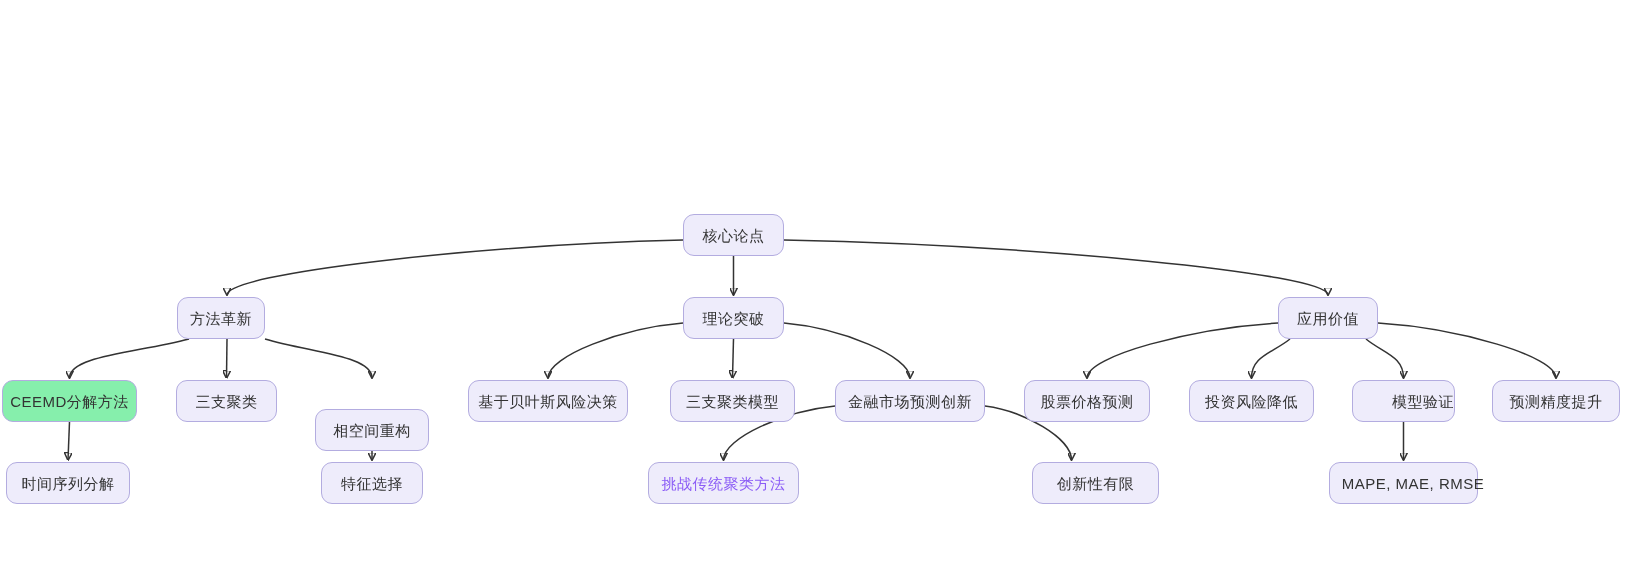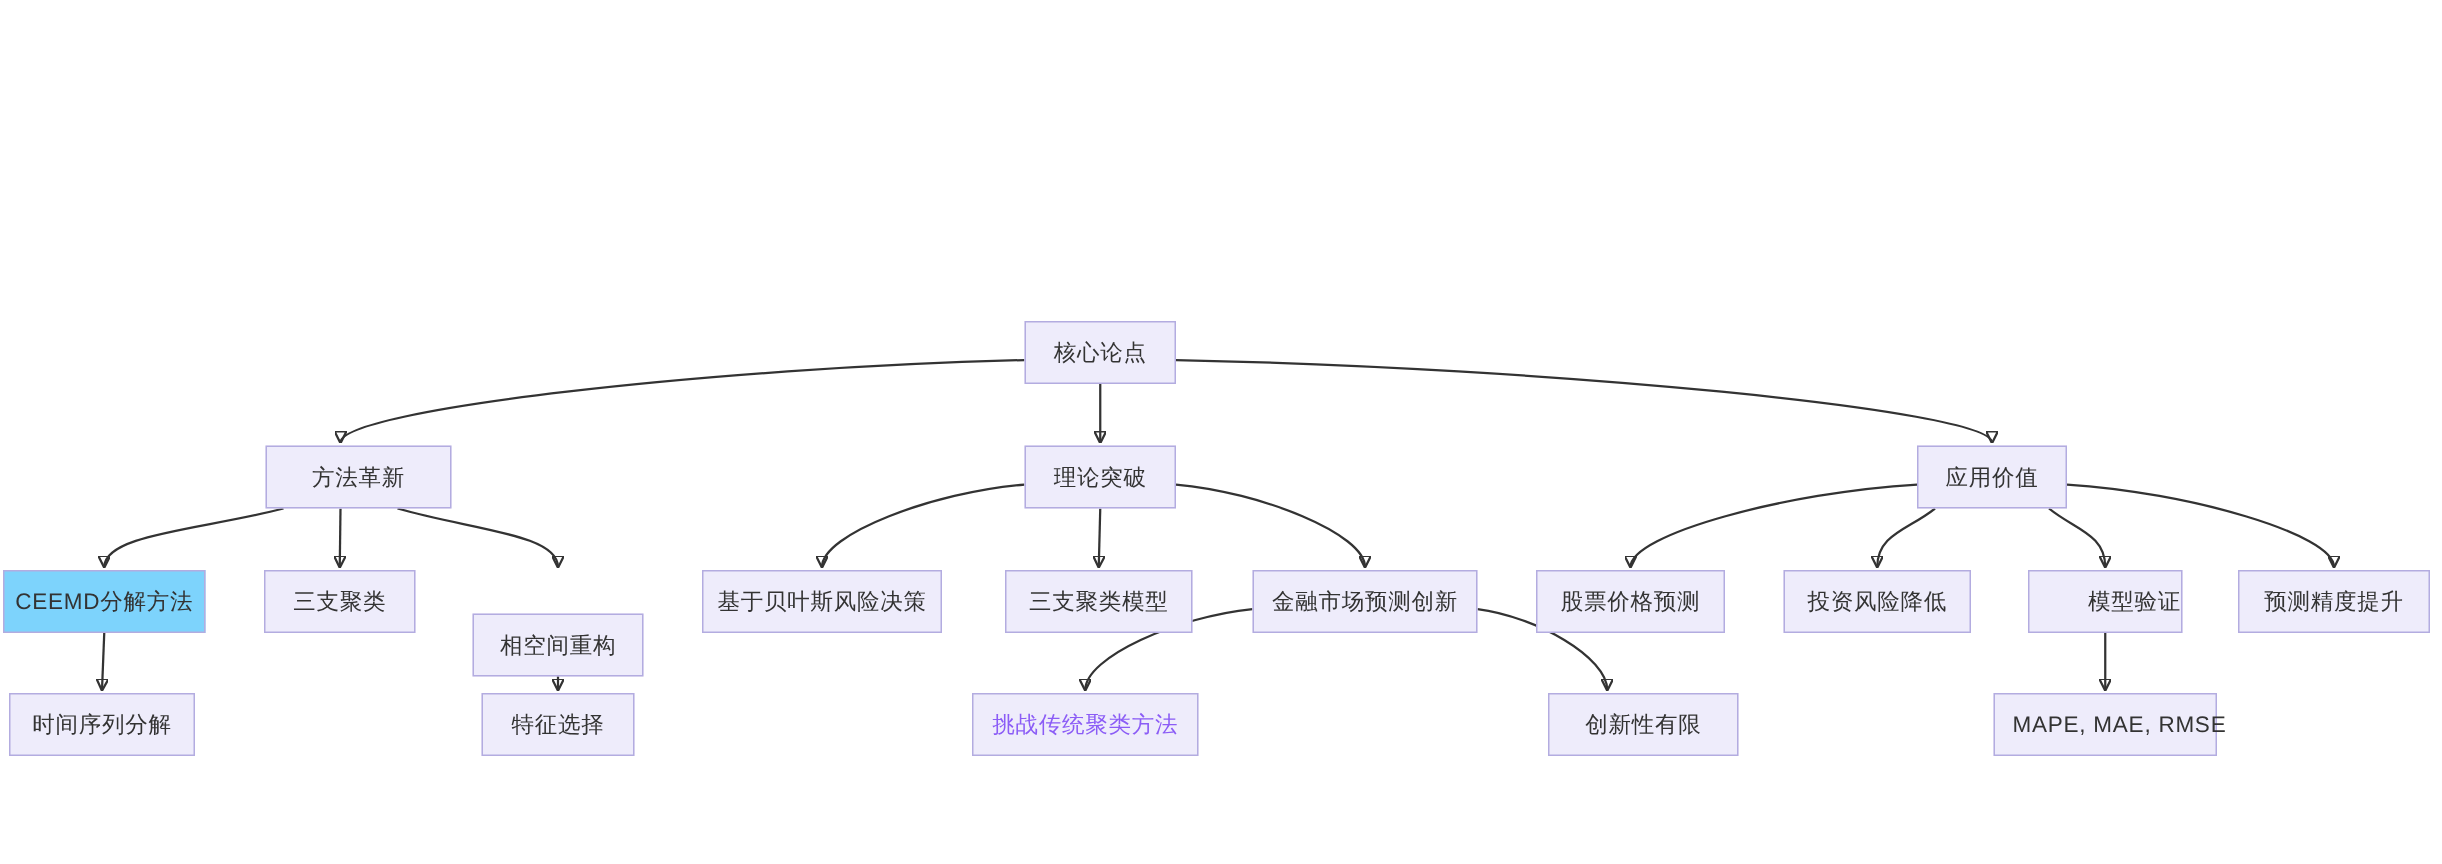--- a/index.html
+++ b/index.html
@@ -35,7 +35,7 @@
     justify-content: center;
     background: #eeecfb;
     border: 1.5px solid #b3ace0;
-    border-radius: 0;
+    border-radius: 11px;
     color: #333333;
     font-size: 15px;
     line-height: 1;

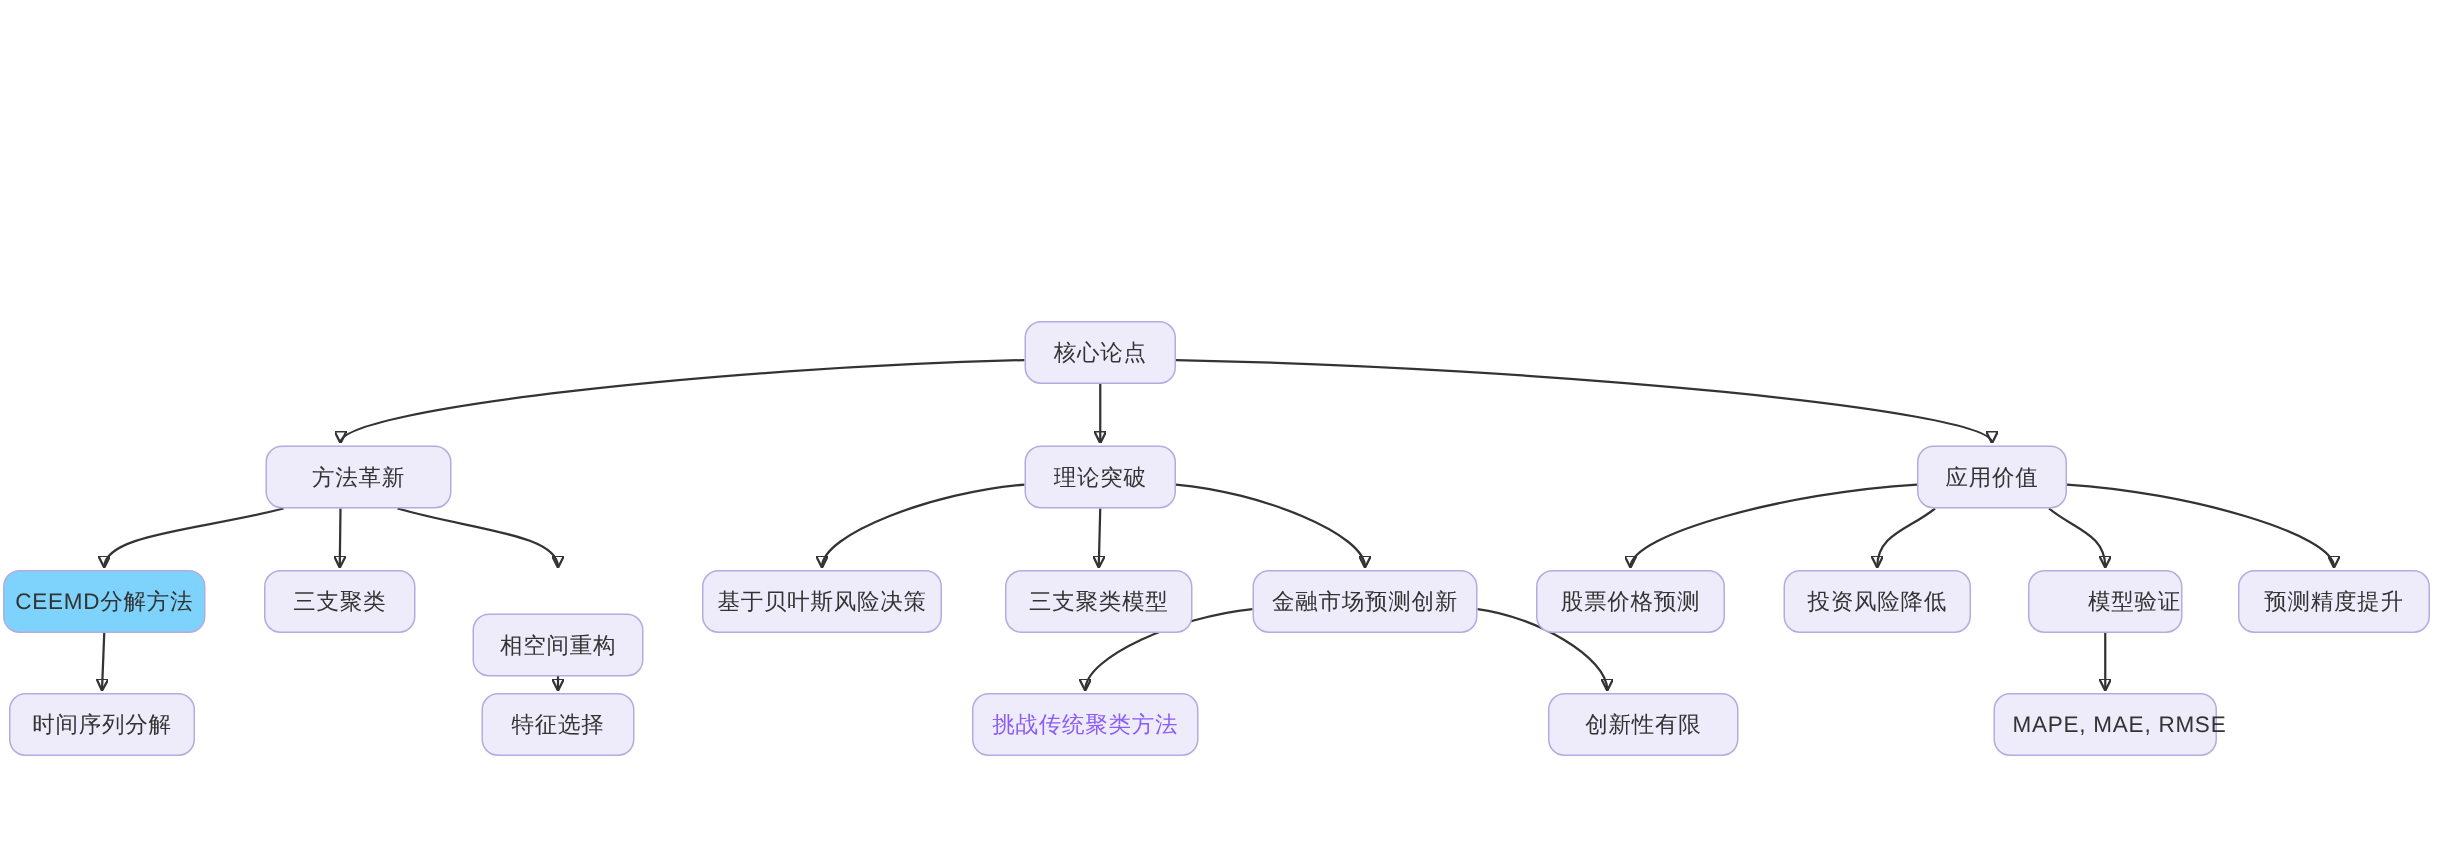--- a/index.html
+++ b/index.html
@@ -79,7 +79,7 @@
       <div class="node" style="left: 683px; top: 214px; width: 101px; height: 42px; background: rgb(238, 236, 251); border-color: rgb(179, 172, 224); color: rgb(51, 51, 51);">
         <span>核心论点</span>
       </div>
-      <div class="node" style="left: 177px; top: 297px; width: 124px; height: 42px; background: rgb(238, 236, 251); border-color: rgb(179, 172, 224); color: rgb(51, 51, 51);">
+      <div class="node" style="left: 177px; top: 297px; width: 88px; height: 42px; background: rgb(238, 236, 251); border-color: rgb(179, 172, 224); color: rgb(51, 51, 51);">
         <span>方法革新</span>
       </div>
       <div class="node" style="left: 683px; top: 297px; width: 101px; height: 42px; background: rgb(238, 236, 251); border-color: rgb(179, 172, 224); color: rgb(51, 51, 51);">

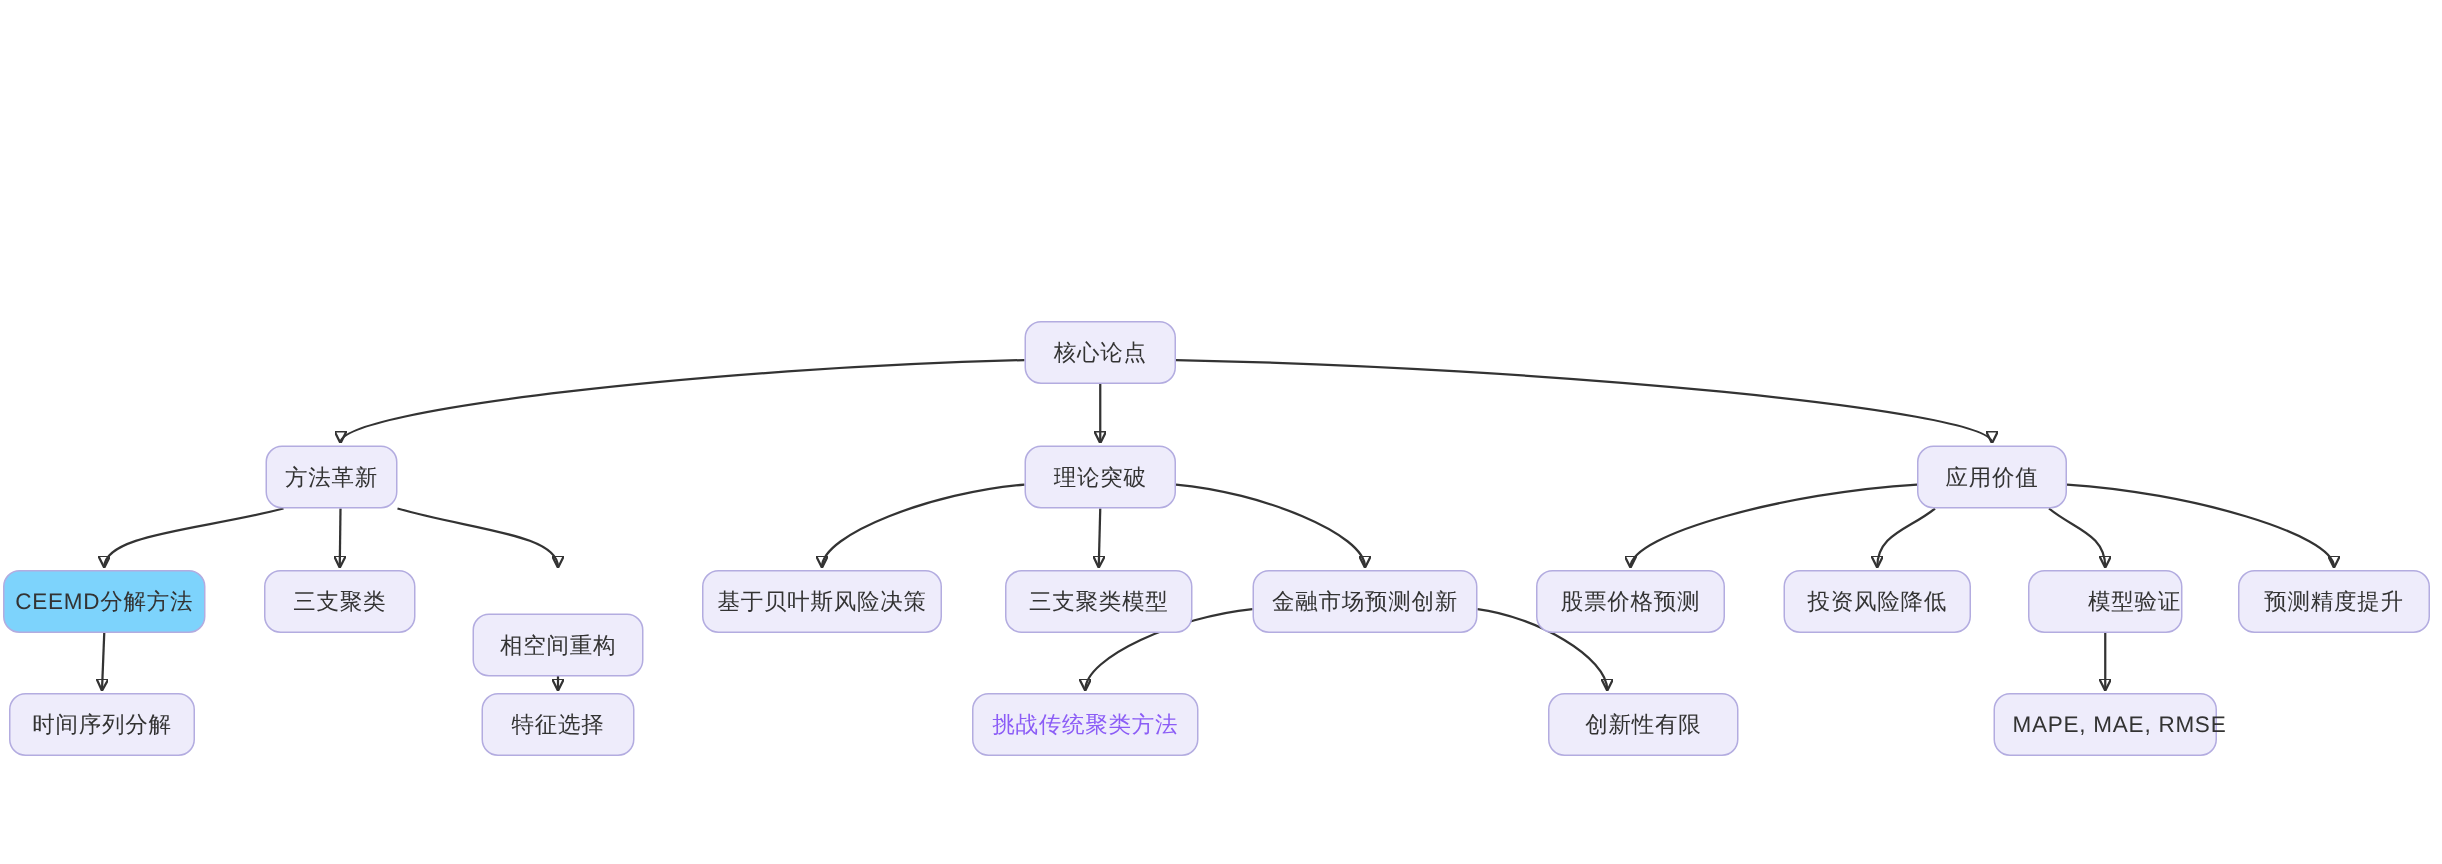--- a/index.html
+++ b/index.html
@@ -88,7 +88,7 @@
       <div class="node" style="left: 1278px; top: 297px; width: 100px; height: 42px; background: rgb(238, 236, 251); border-color: rgb(179, 172, 224); color: rgb(51, 51, 51);">
         <span>应用价值</span>
       </div>
-      <div class="node" style="left: 2px; top: 380px; width: 135px; height: 42px; background: #7dd3fc; border-color: rgb(179, 172, 224); color: rgb(51, 51, 51);">
+      <div class="node" style="left: 2px; top: 380px; width: 135px; height: 42px; background: #86efac; border-color: rgb(179, 172, 224); color: rgb(51, 51, 51);">
         <span>CEEMD分解方法</span>
       </div>
       <div class="node" style="left: 176px; top: 380px; width: 101px; height: 42px; background: rgb(238, 236, 251); border-color: rgb(179, 172, 224); color: rgb(51, 51, 51);">

